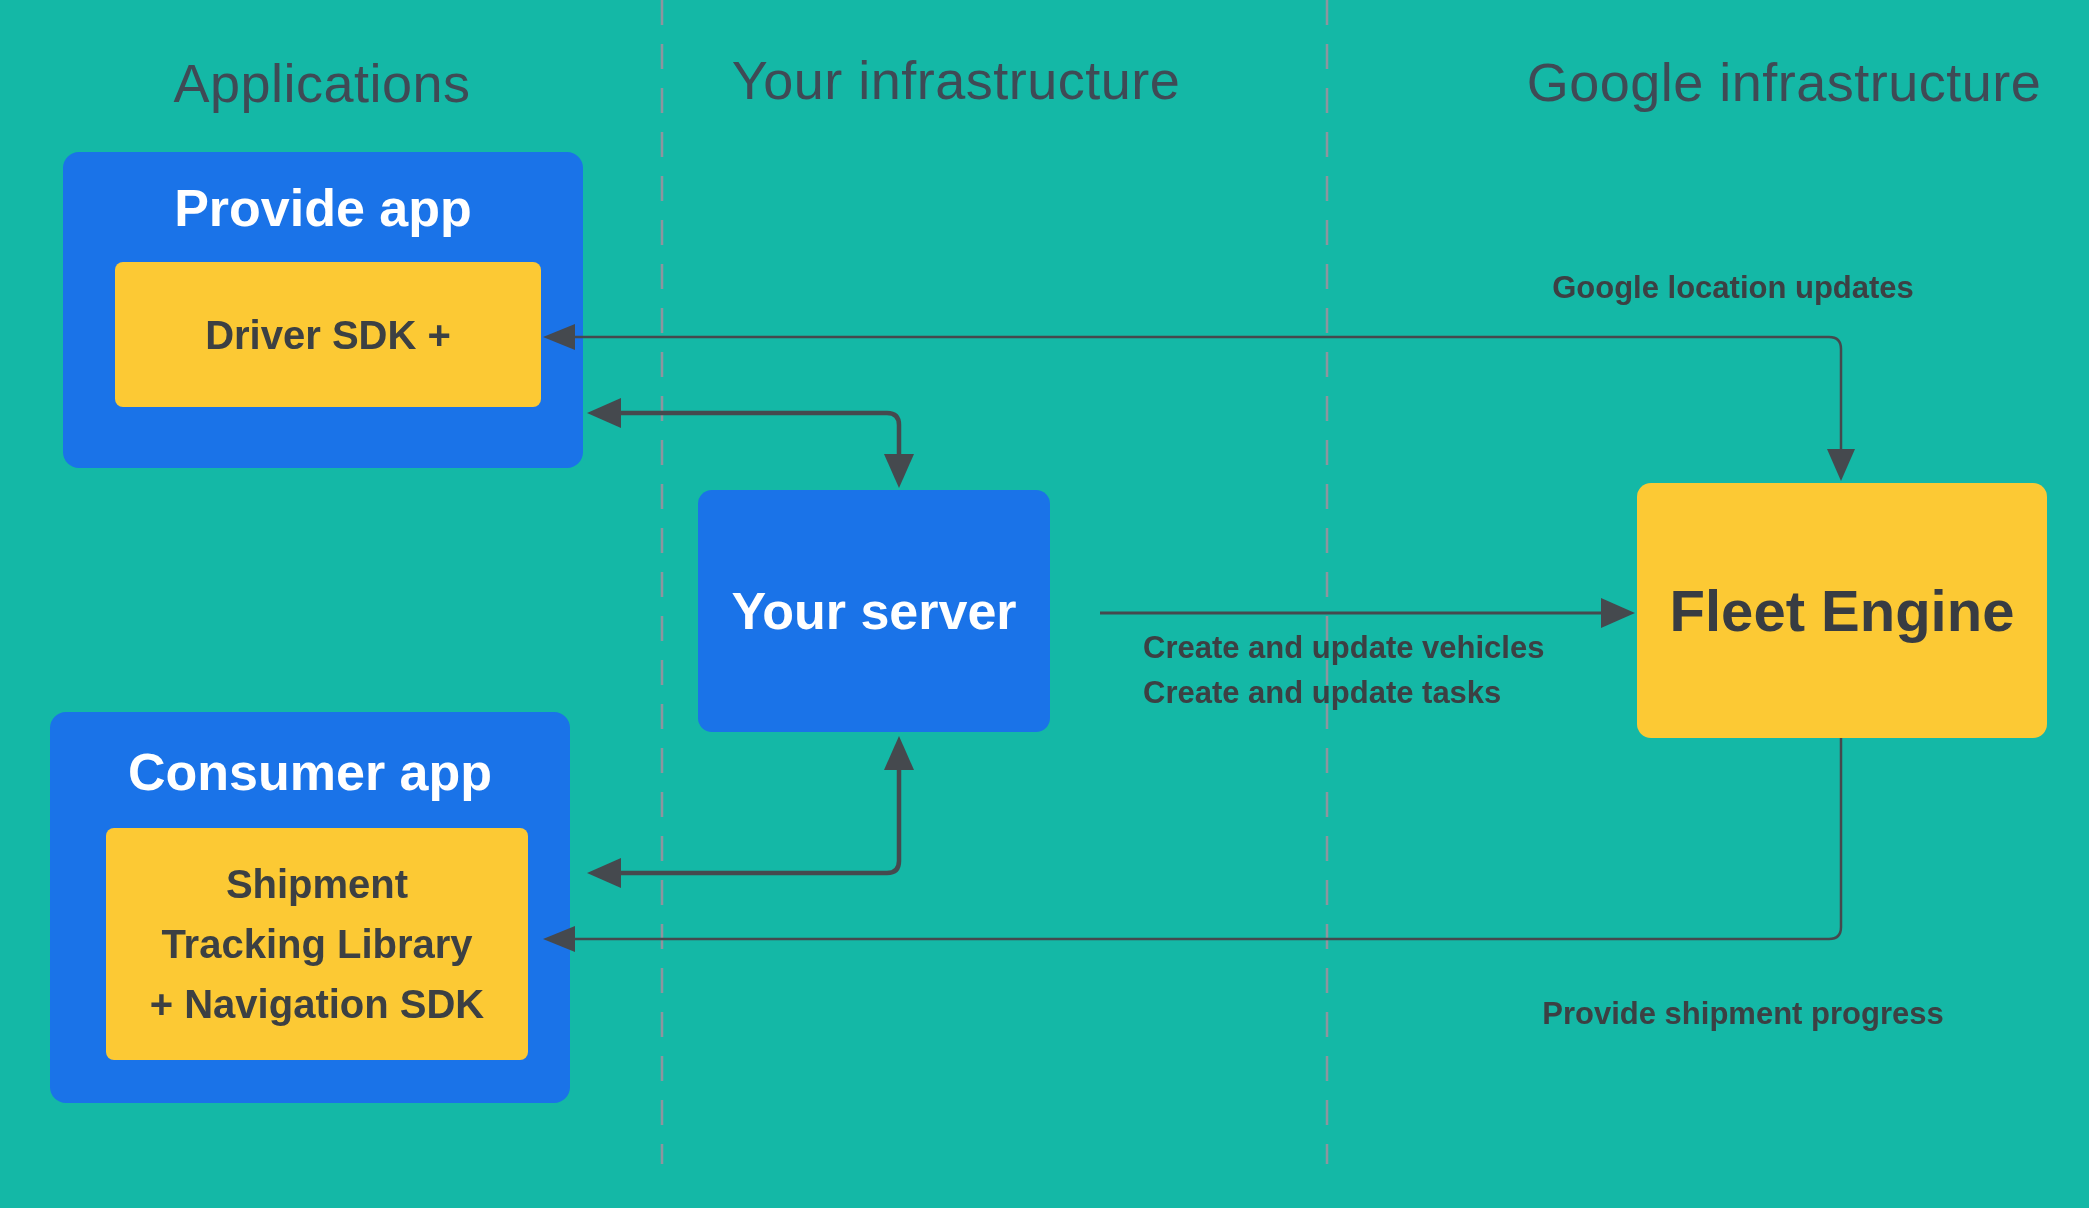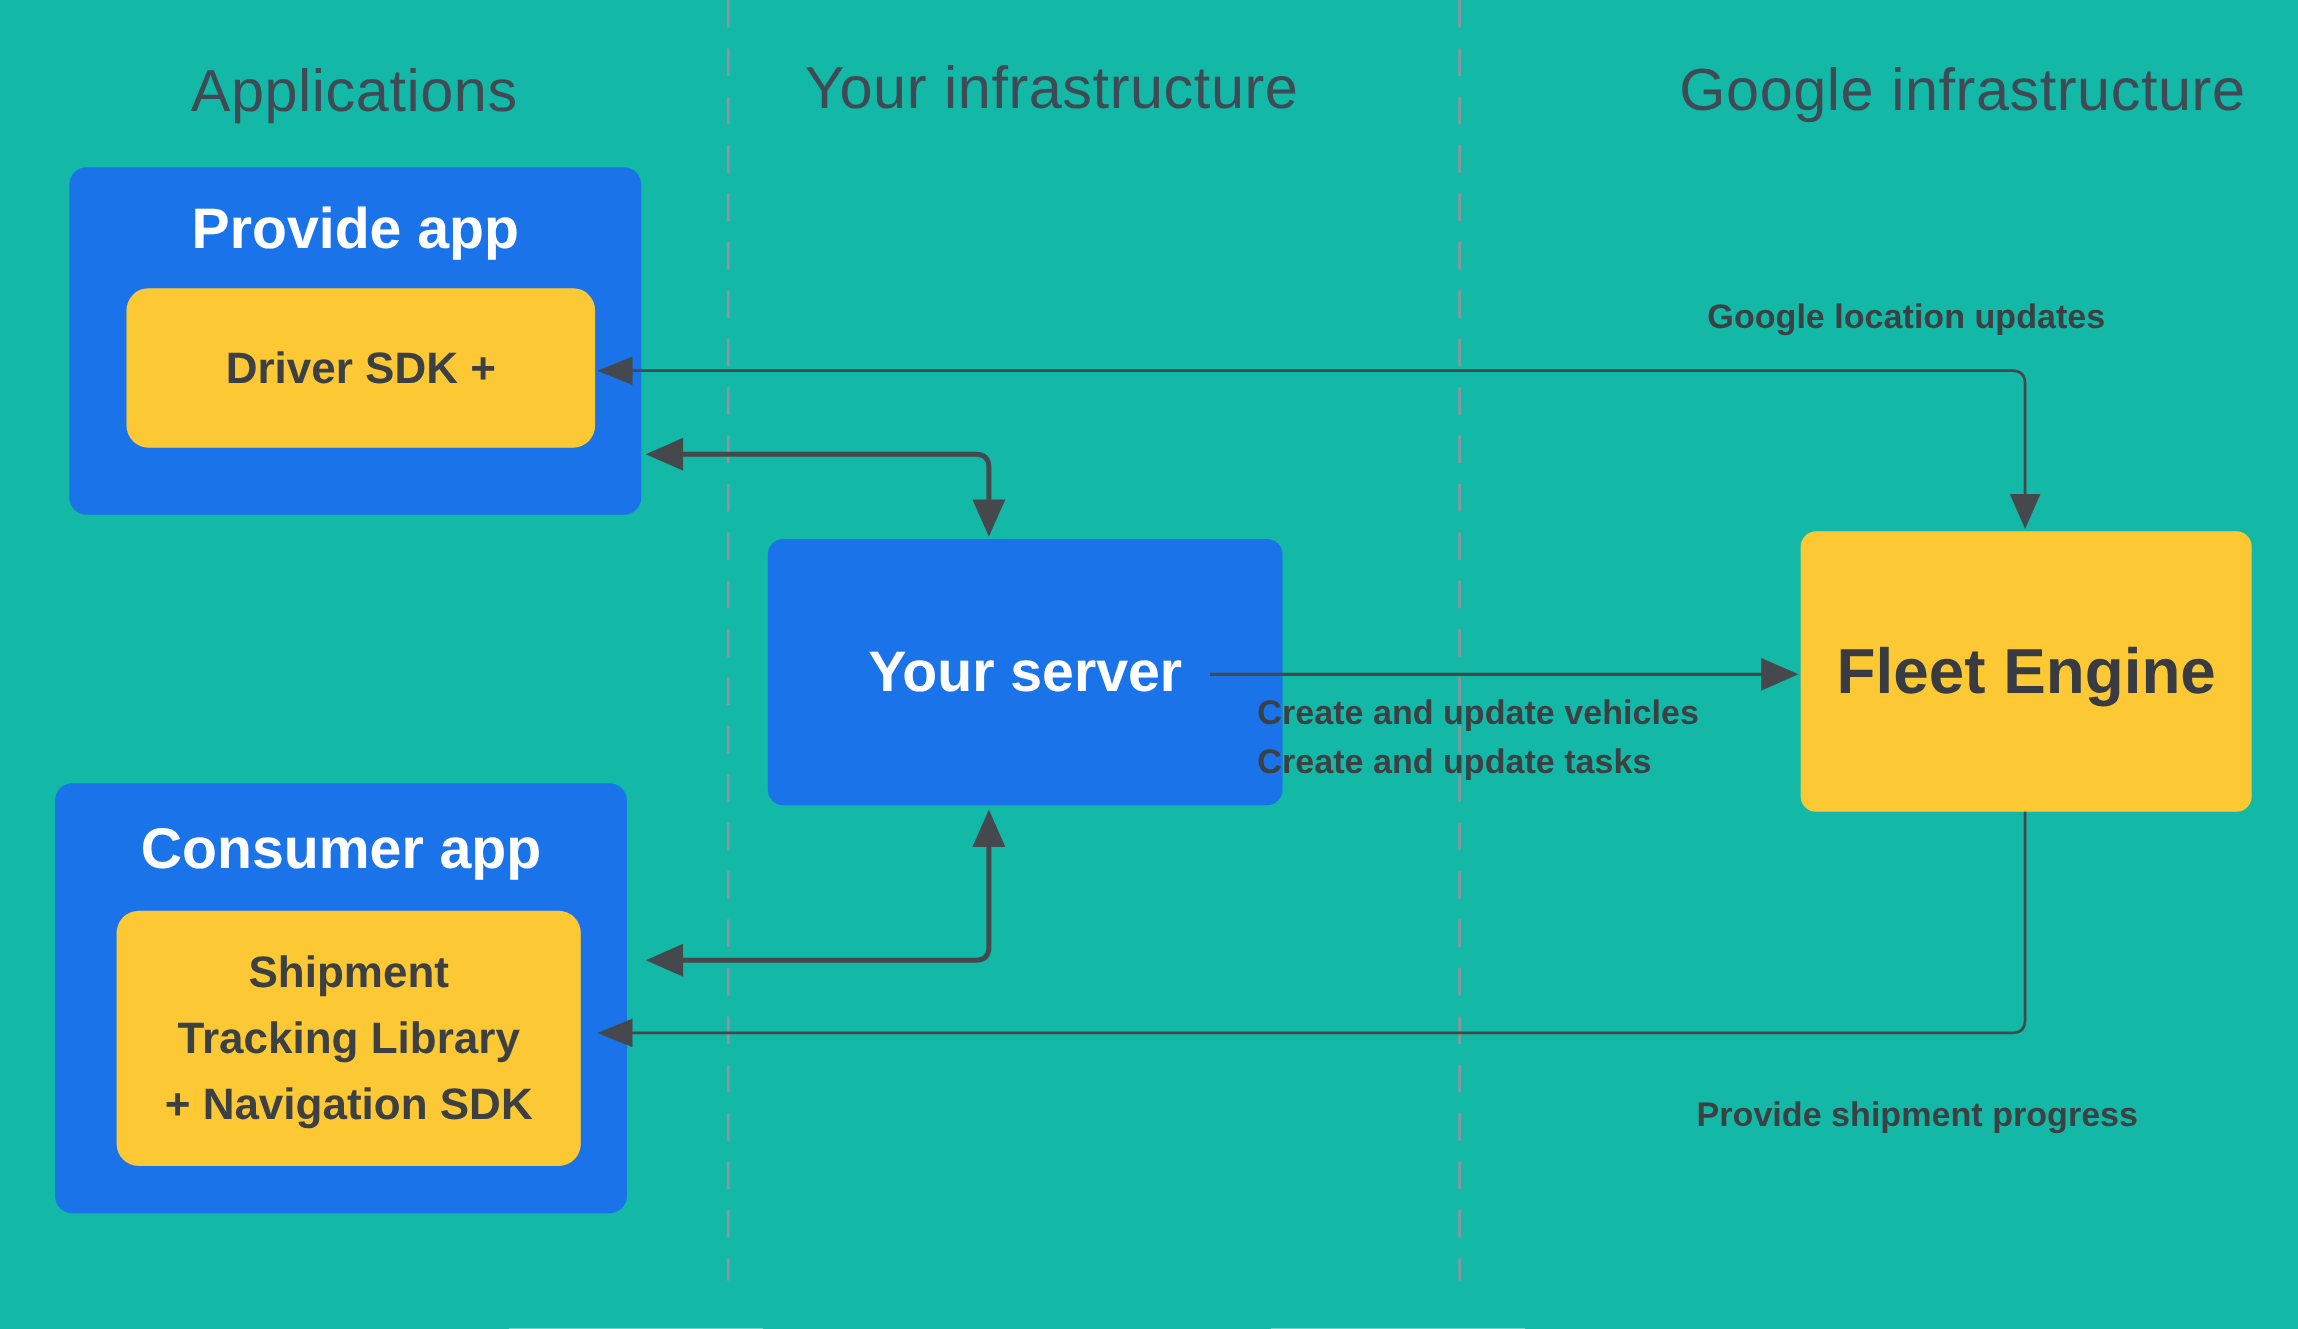--- a/index.html
+++ b/index.html
@@ -51,7 +51,7 @@
   .box-yellow {
     position: absolute;
     background: #fcc934;
-    border-radius: 20px;
+    border-radius: 8px;
     display: flex;
     flex-direction: column;
     align-items: center;

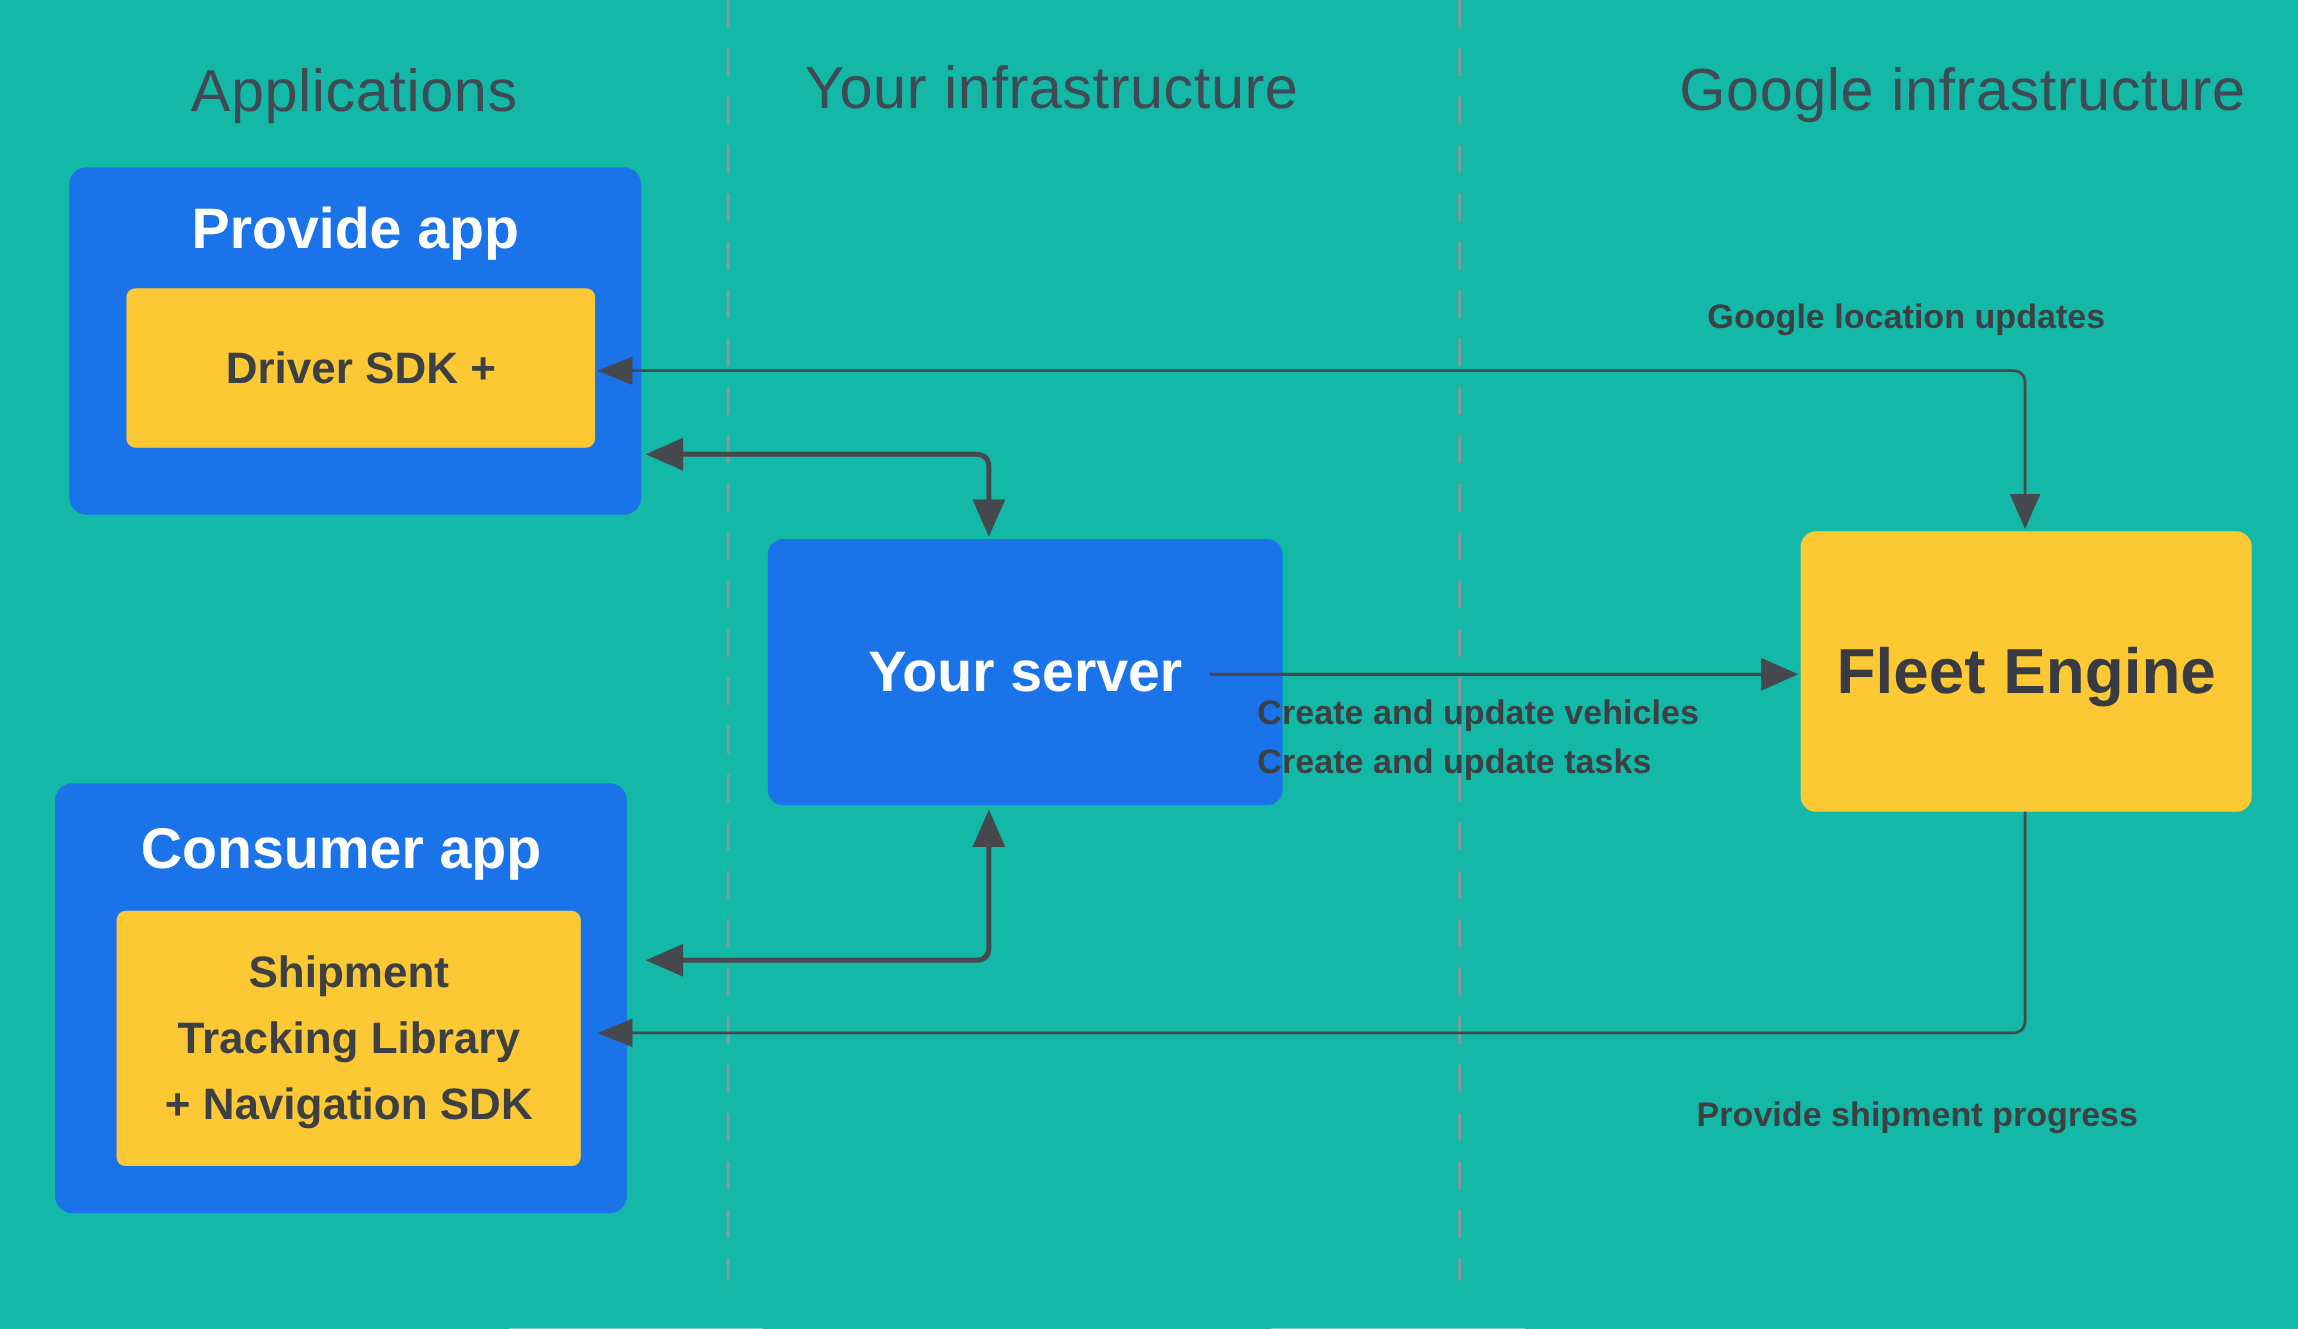--- a/index.html
+++ b/index.html
@@ -118,7 +118,7 @@
     </div>
   </div>
 
-  <div class="box-solo blue" style="left:698px; top:490px; width:468px; height:242px;">
+  <div class="box-solo blue" style="left:698px; top:490px; width:352px; height:242px;">
     <div class="solo-title">Your server</div>
   </div>
 

